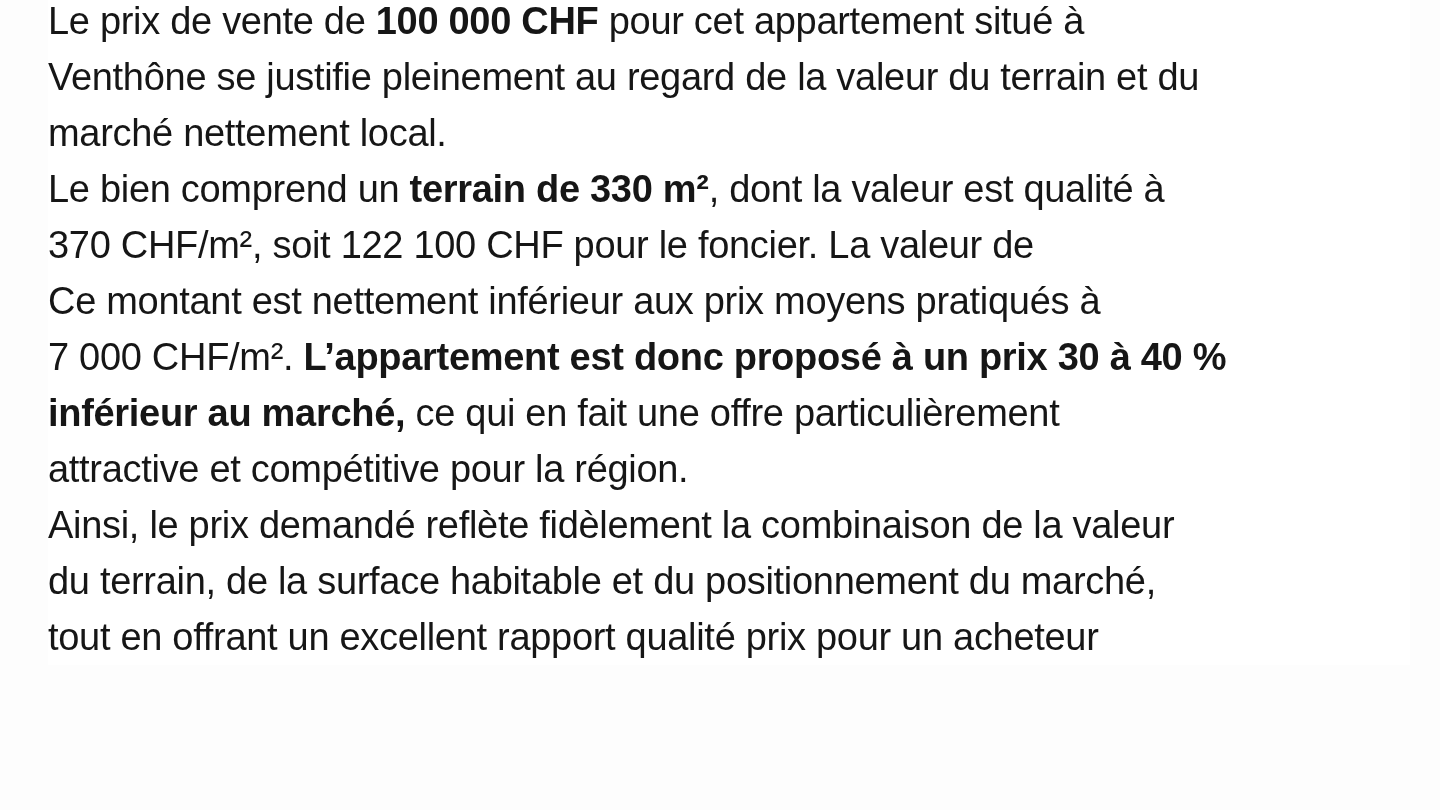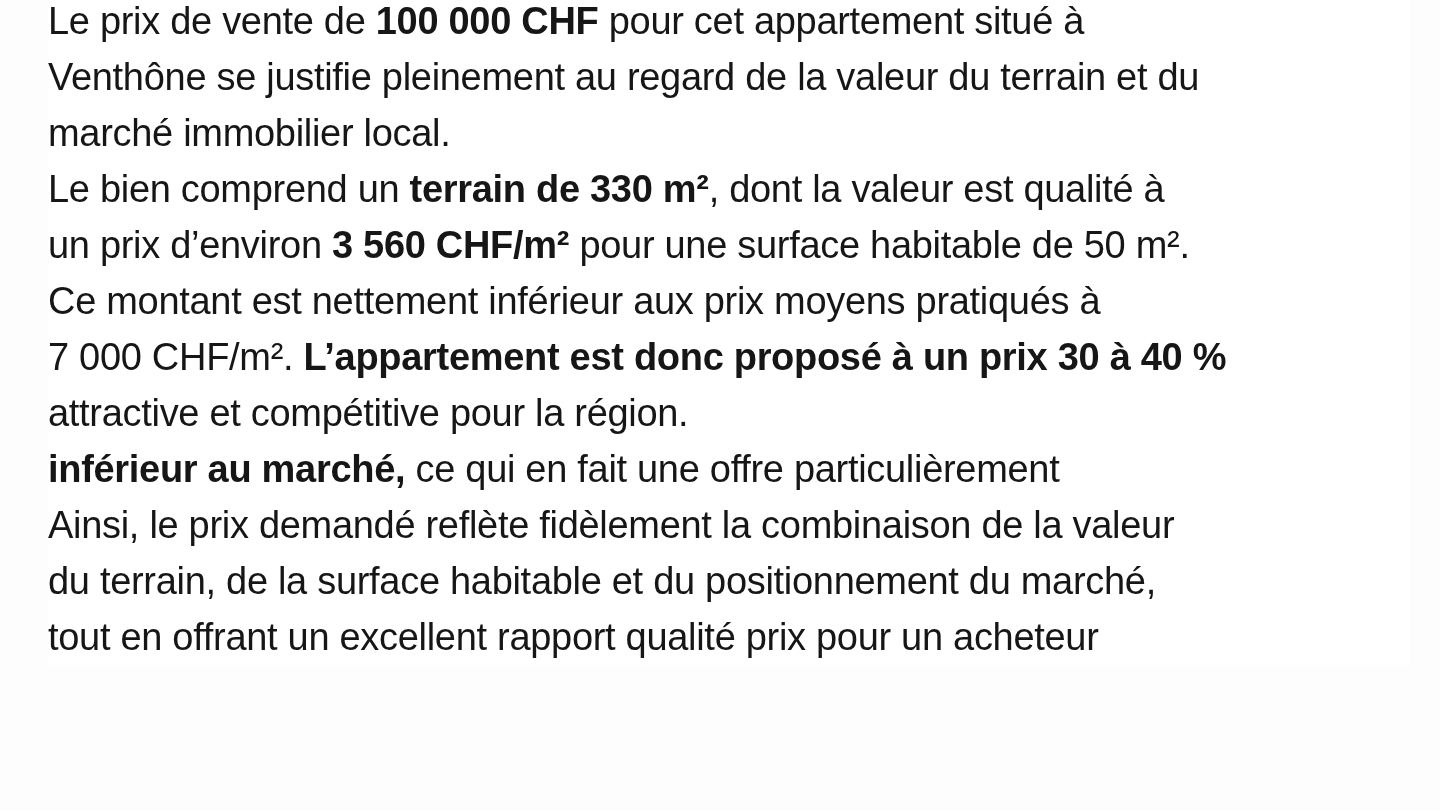--- a/index.html
+++ b/index.html
@@ -36,7 +36,7 @@
 <div class="doc">
     <div class="line"><span>Le prix de vente de </span><strong>100 000 CHF</strong><span> pour cet appartement situé à</span></div>
     <div class="line"><span>Venthône se justifie pleinement au regard de la valeur du terrain et du</span></div>
-    <div class="line"><span>marché immobilier local.</span></div>
+    <div class="line"><span>marché nettement local.</span></div>
     <div class="line"><span>Le bien comprend un </span><strong>terrain de 330 m²</strong><span>, dont la valeur est qualité à</span></div>
     <div class="line"><span>un prix d’environ </span><strong>3 560 CHF/m²</strong><span> pour une surface habitable de 50 m².</span></div>
     <div class="line"><span>Ce montant est nettement inférieur aux prix moyens pratiqués à</span></div>

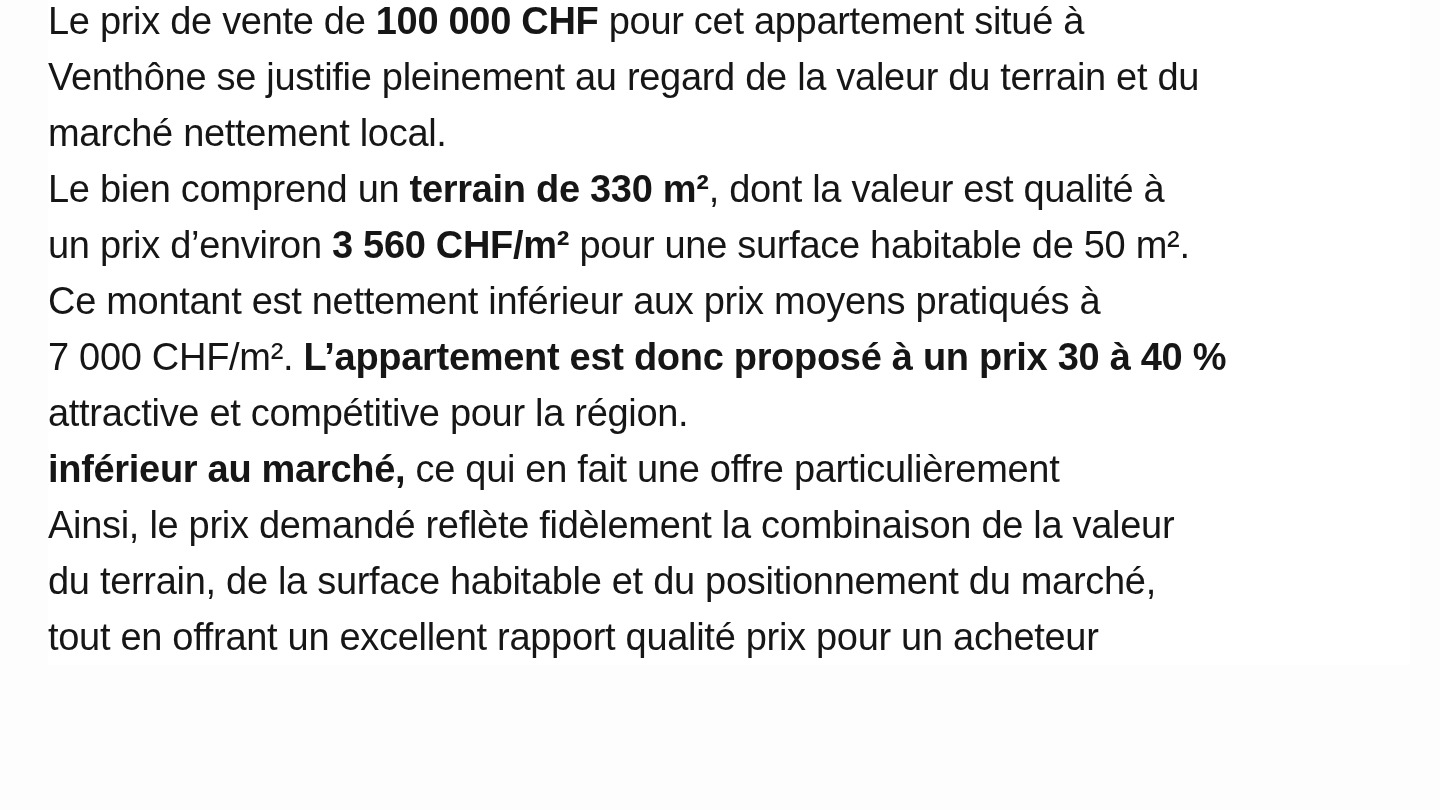--- a/index.html
+++ b/index.html
@@ -38,6 +38,7 @@
     <div class="line"><span>Venthône se justifie pleinement au regard de la valeur du terrain et du</span></div>
     <div class="line"><span>marché nettement local.</span></div>
     <div class="line"><span>Le bien comprend un </span><strong>terrain de 330 m²</strong><span>, dont la valeur est qualité à</span></div>
+    <div class="line"><span>370 CHF/m², soit 122 100 CHF pour le foncier. La valeur de</span></div>
     <div class="line"><span>un prix d’environ </span><strong>3 560 CHF/m²</strong><span> pour une surface habitable de 50 m².</span></div>
     <div class="line"><span>Ce montant est nettement inférieur aux prix moyens pratiqués à</span></div>
     <div class="line"><span>7 000 CHF/m². </span><strong>L’appartement est donc proposé à un prix 30 à 40 %</strong></div>

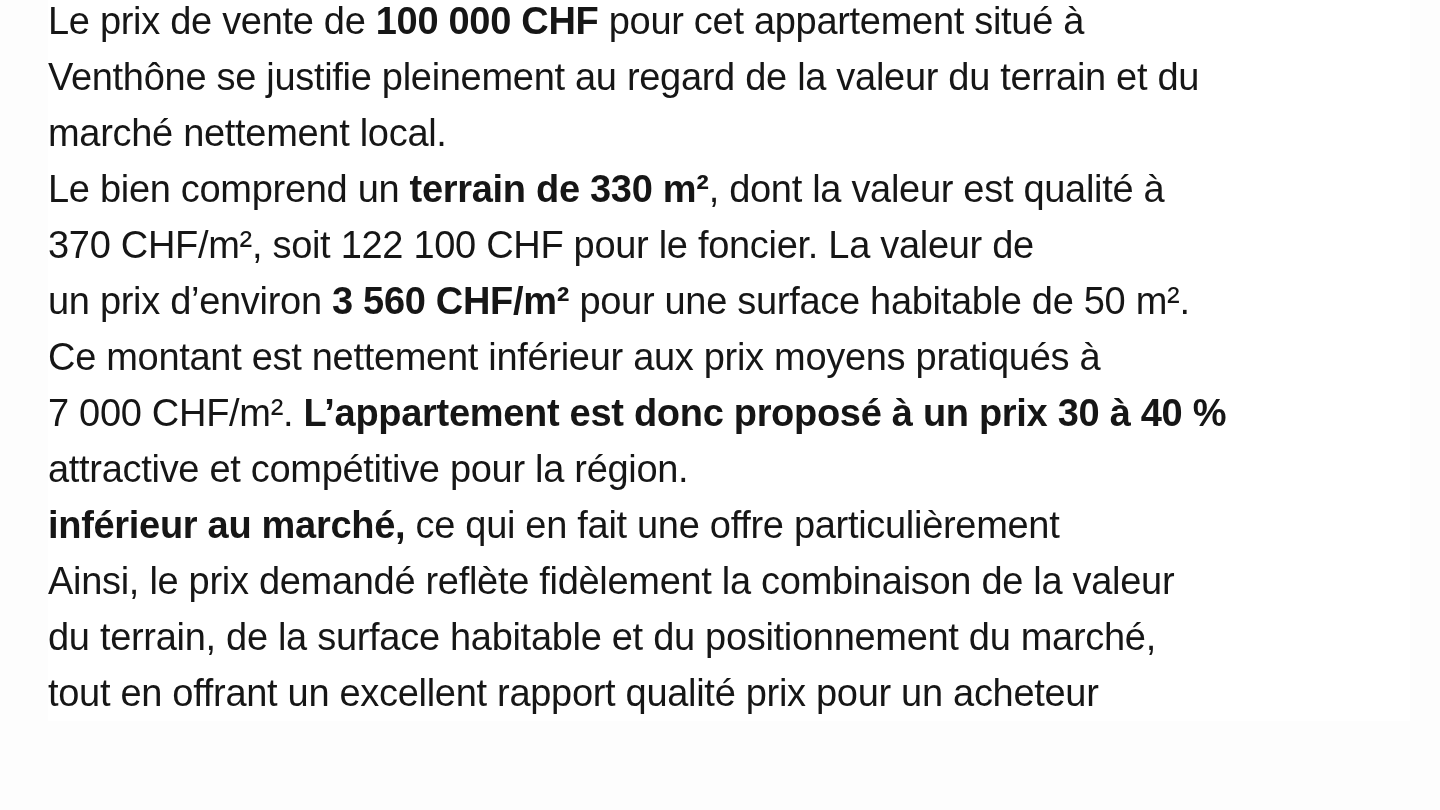--- a/index.html
+++ b/index.html
@@ -39,7 +39,6 @@
     <div class="line"><span>marché nettement local.</span></div>
     <div class="line"><span>Le bien comprend un </span><strong>terrain de 330 m²</strong><span>, dont la valeur est qualité à</span></div>
     <div class="line"><span>370 CHF/m², soit 122 100 CHF pour le foncier. La valeur de</span></div>
-    <div class="line"><span>un prix d’environ </span><strong>3 560 CHF/m²</strong><span> pour une surface habitable de 50 m².</span></div>
     <div class="line"><span>Ce montant est nettement inférieur aux prix moyens pratiqués à</span></div>
     <div class="line"><span>7 000 CHF/m². </span><strong>L’appartement est donc proposé à un prix 30 à 40 %</strong></div>
     <div class="line"><span>attractive et compétitive pour la région.</span></div>

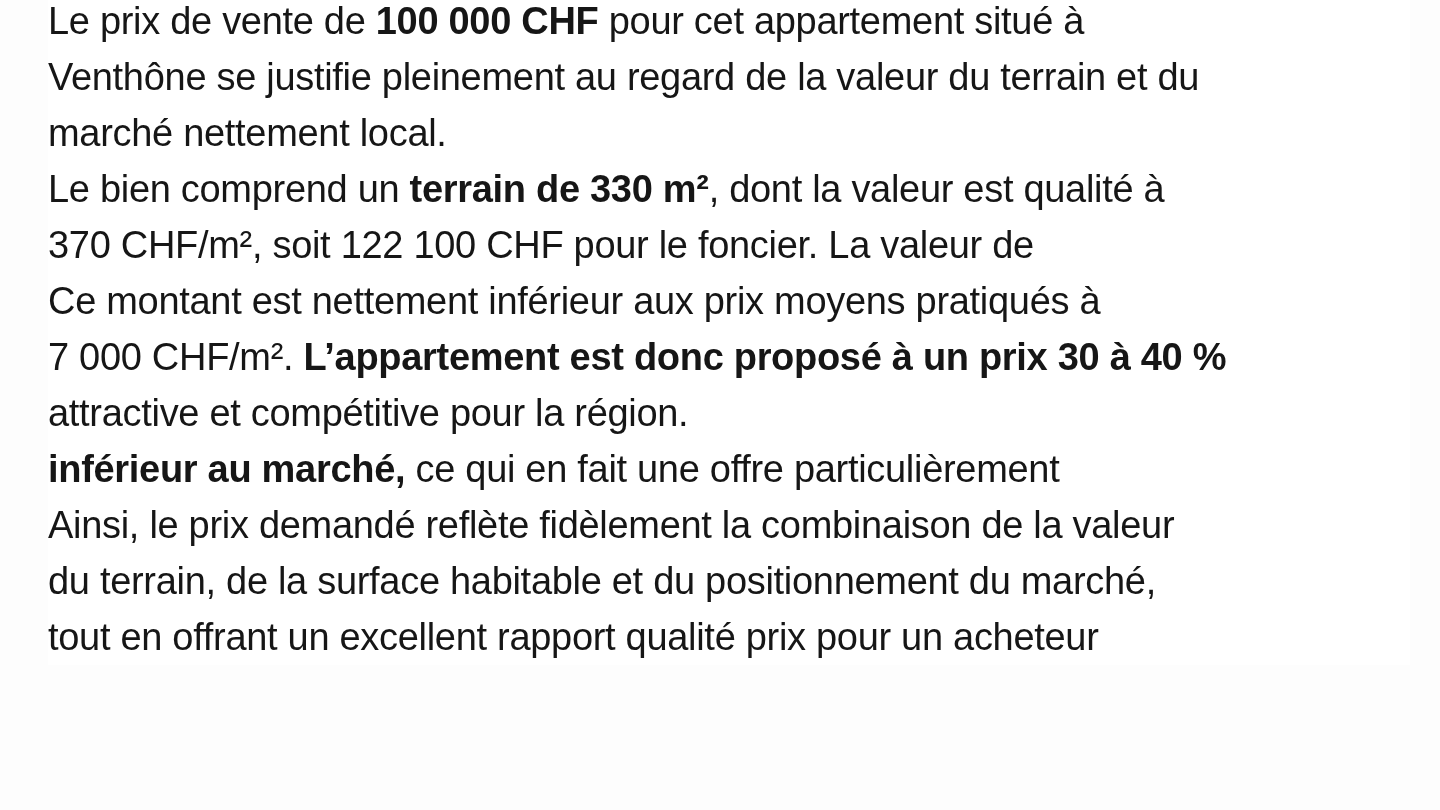--- a/index.html
+++ b/index.html
@@ -41,8 +41,8 @@
     <div class="line"><span>370 CHF/m², soit 122 100 CHF pour le foncier. La valeur de</span></div>
     <div class="line"><span>Ce montant est nettement inférieur aux prix moyens pratiqués à</span></div>
     <div class="line"><span>7 000 CHF/m². </span><strong>L’appartement est donc proposé à un prix 30 à 40 %</strong></div>
+    <div class="line"><strong>inférieur au marché,</strong><span> ce qui en fait une offre particulièrement</span></div>
     <div class="line"><span>attractive et compétitive pour la région.</span></div>
-    <div class="line"><strong>inférieur au marché,</strong><span> ce qui en fait une offre particulièrement</span></div>
     <div class="line"><span>Ainsi, le prix demandé reflète fidèlement la combinaison de la valeur</span></div>
     <div class="line"><span>du terrain, de la surface habitable et du positionnement du marché,</span></div>
     <div class="line"><span>tout en offrant un excellent rapport qualité prix pour un acheteur</span></div>

